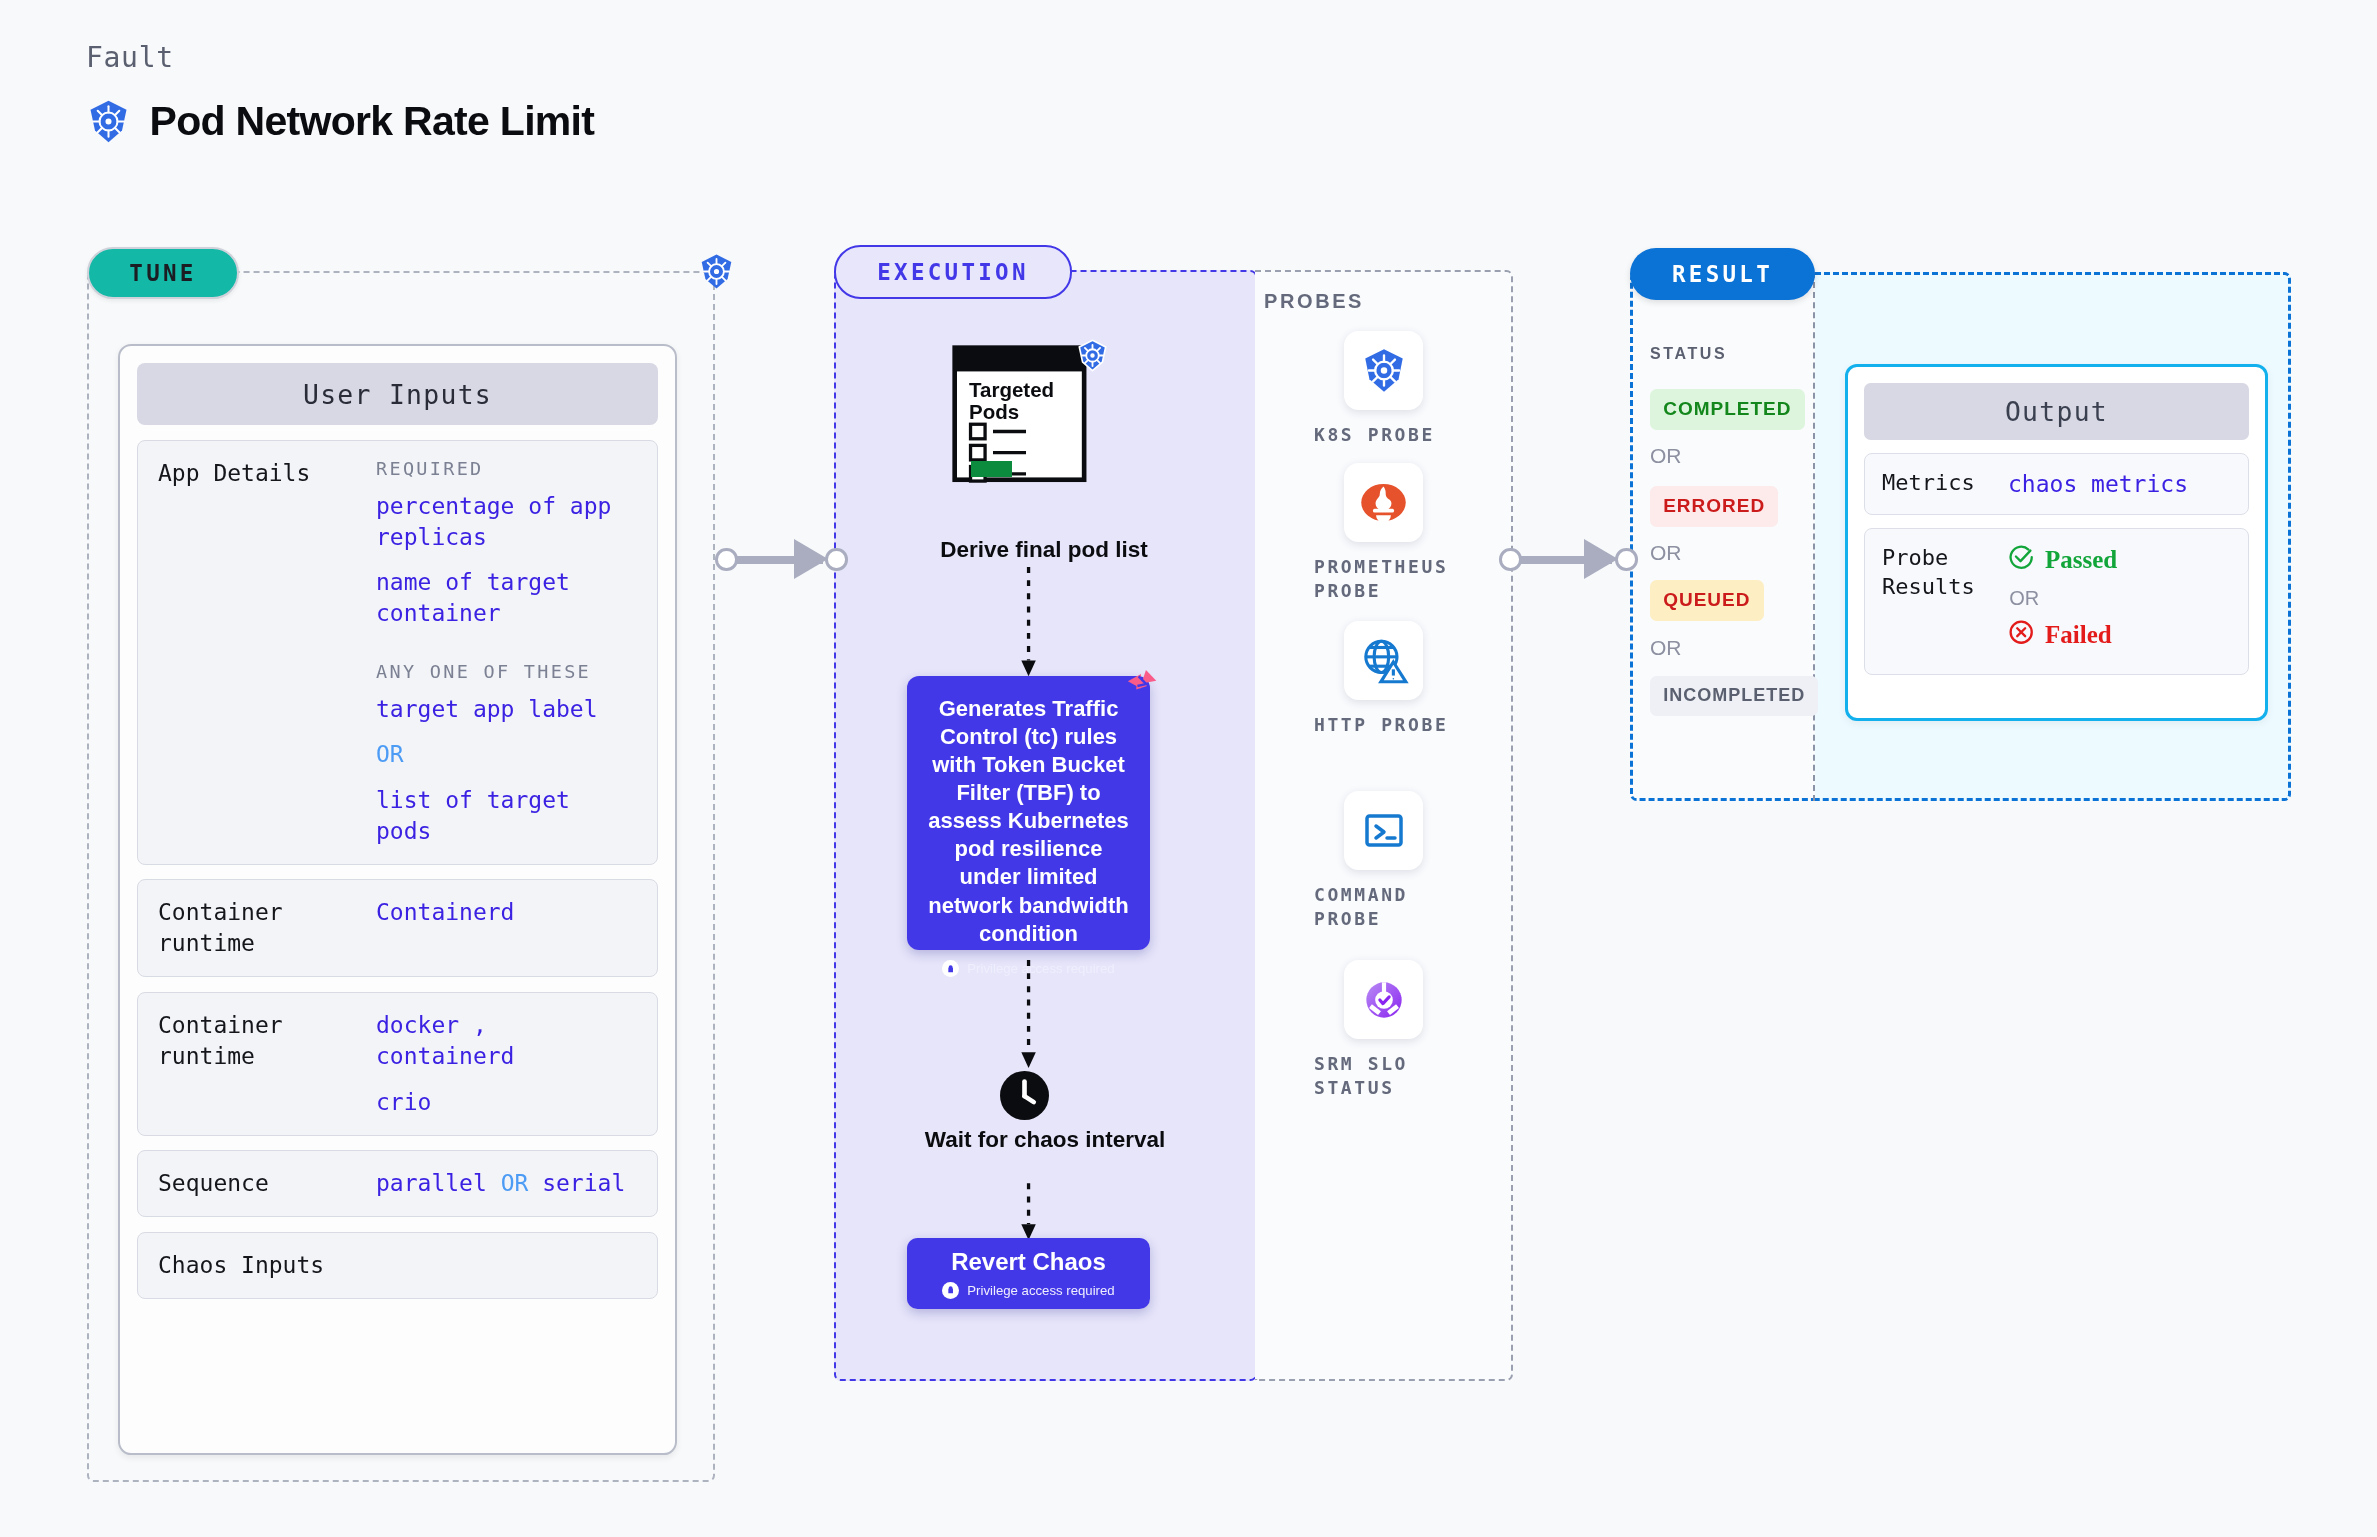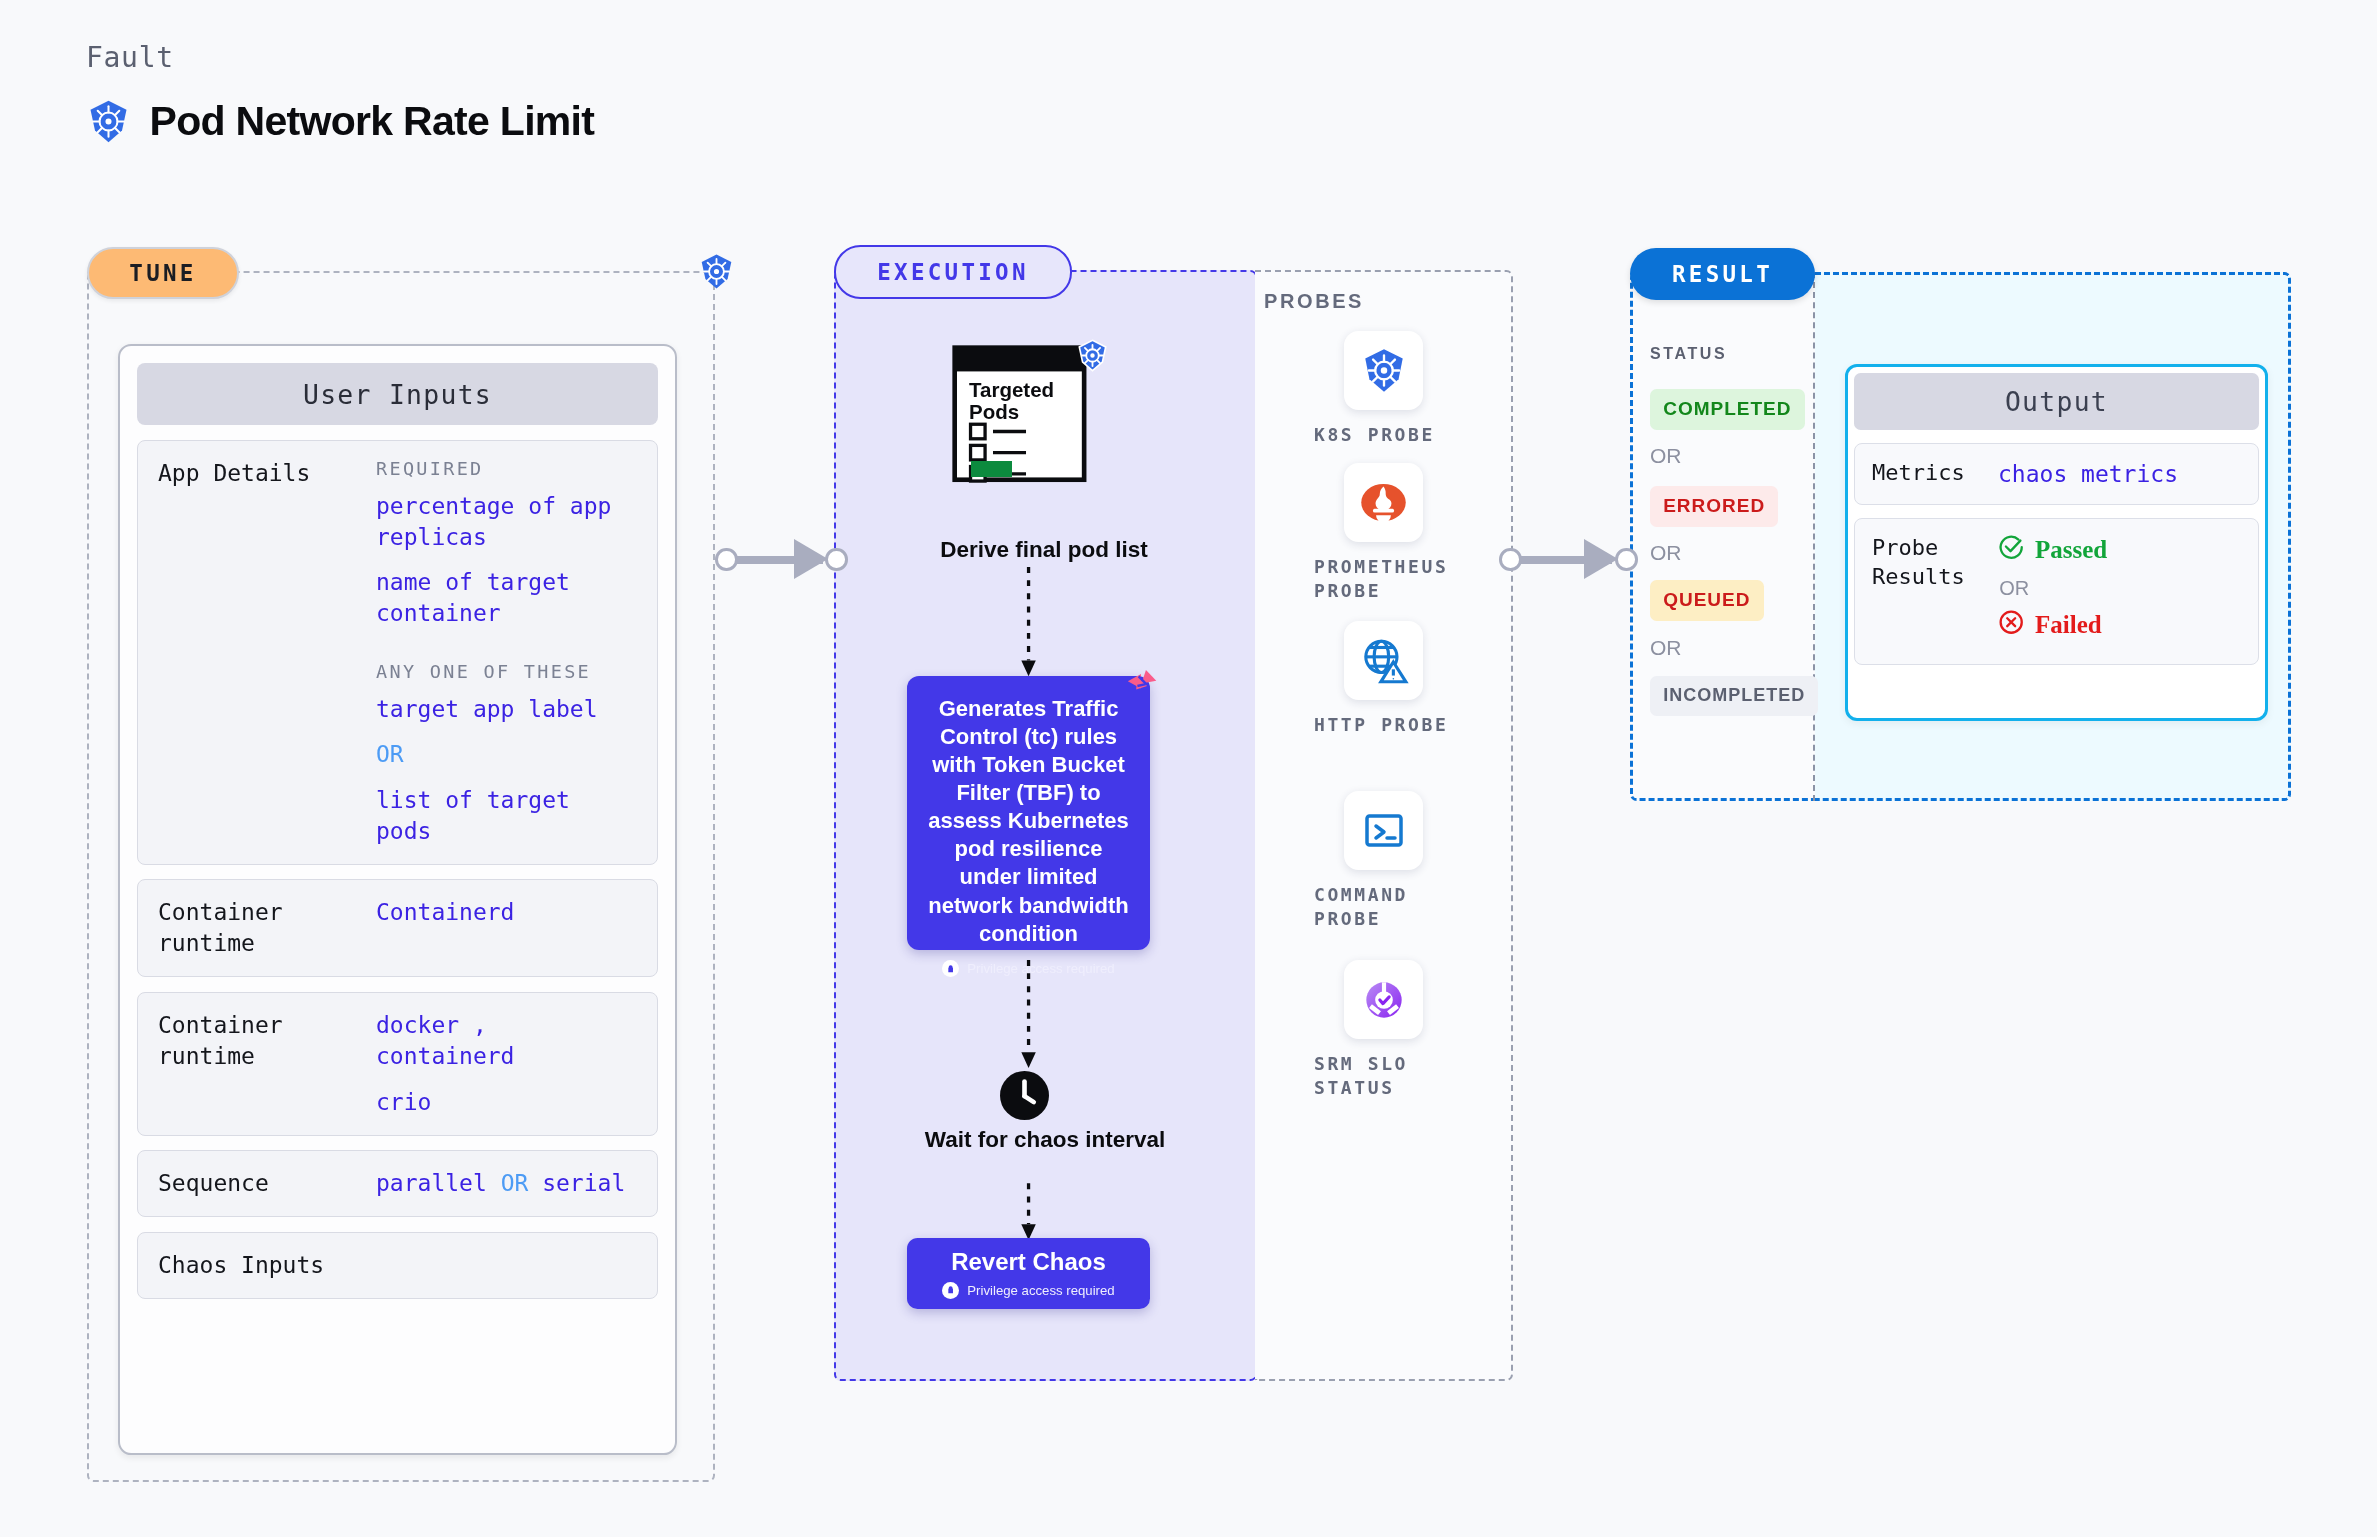--- a/index.html
+++ b/index.html
@@ -29,7 +29,7 @@
   }
   #tune-tag{
     left:87px; top:247px; width:152px; height:52px;
-    background:#fdba74; border:2px solid #cfd2da; color:#1b1d23; font-size:22.5px;
+    background:#14b8a6; border:2px solid #cfd2da; color:#1b1d23; font-size:22.5px;
     box-shadow:0 2px 4px rgba(0,0,0,.07);
     text-align:center;
   }

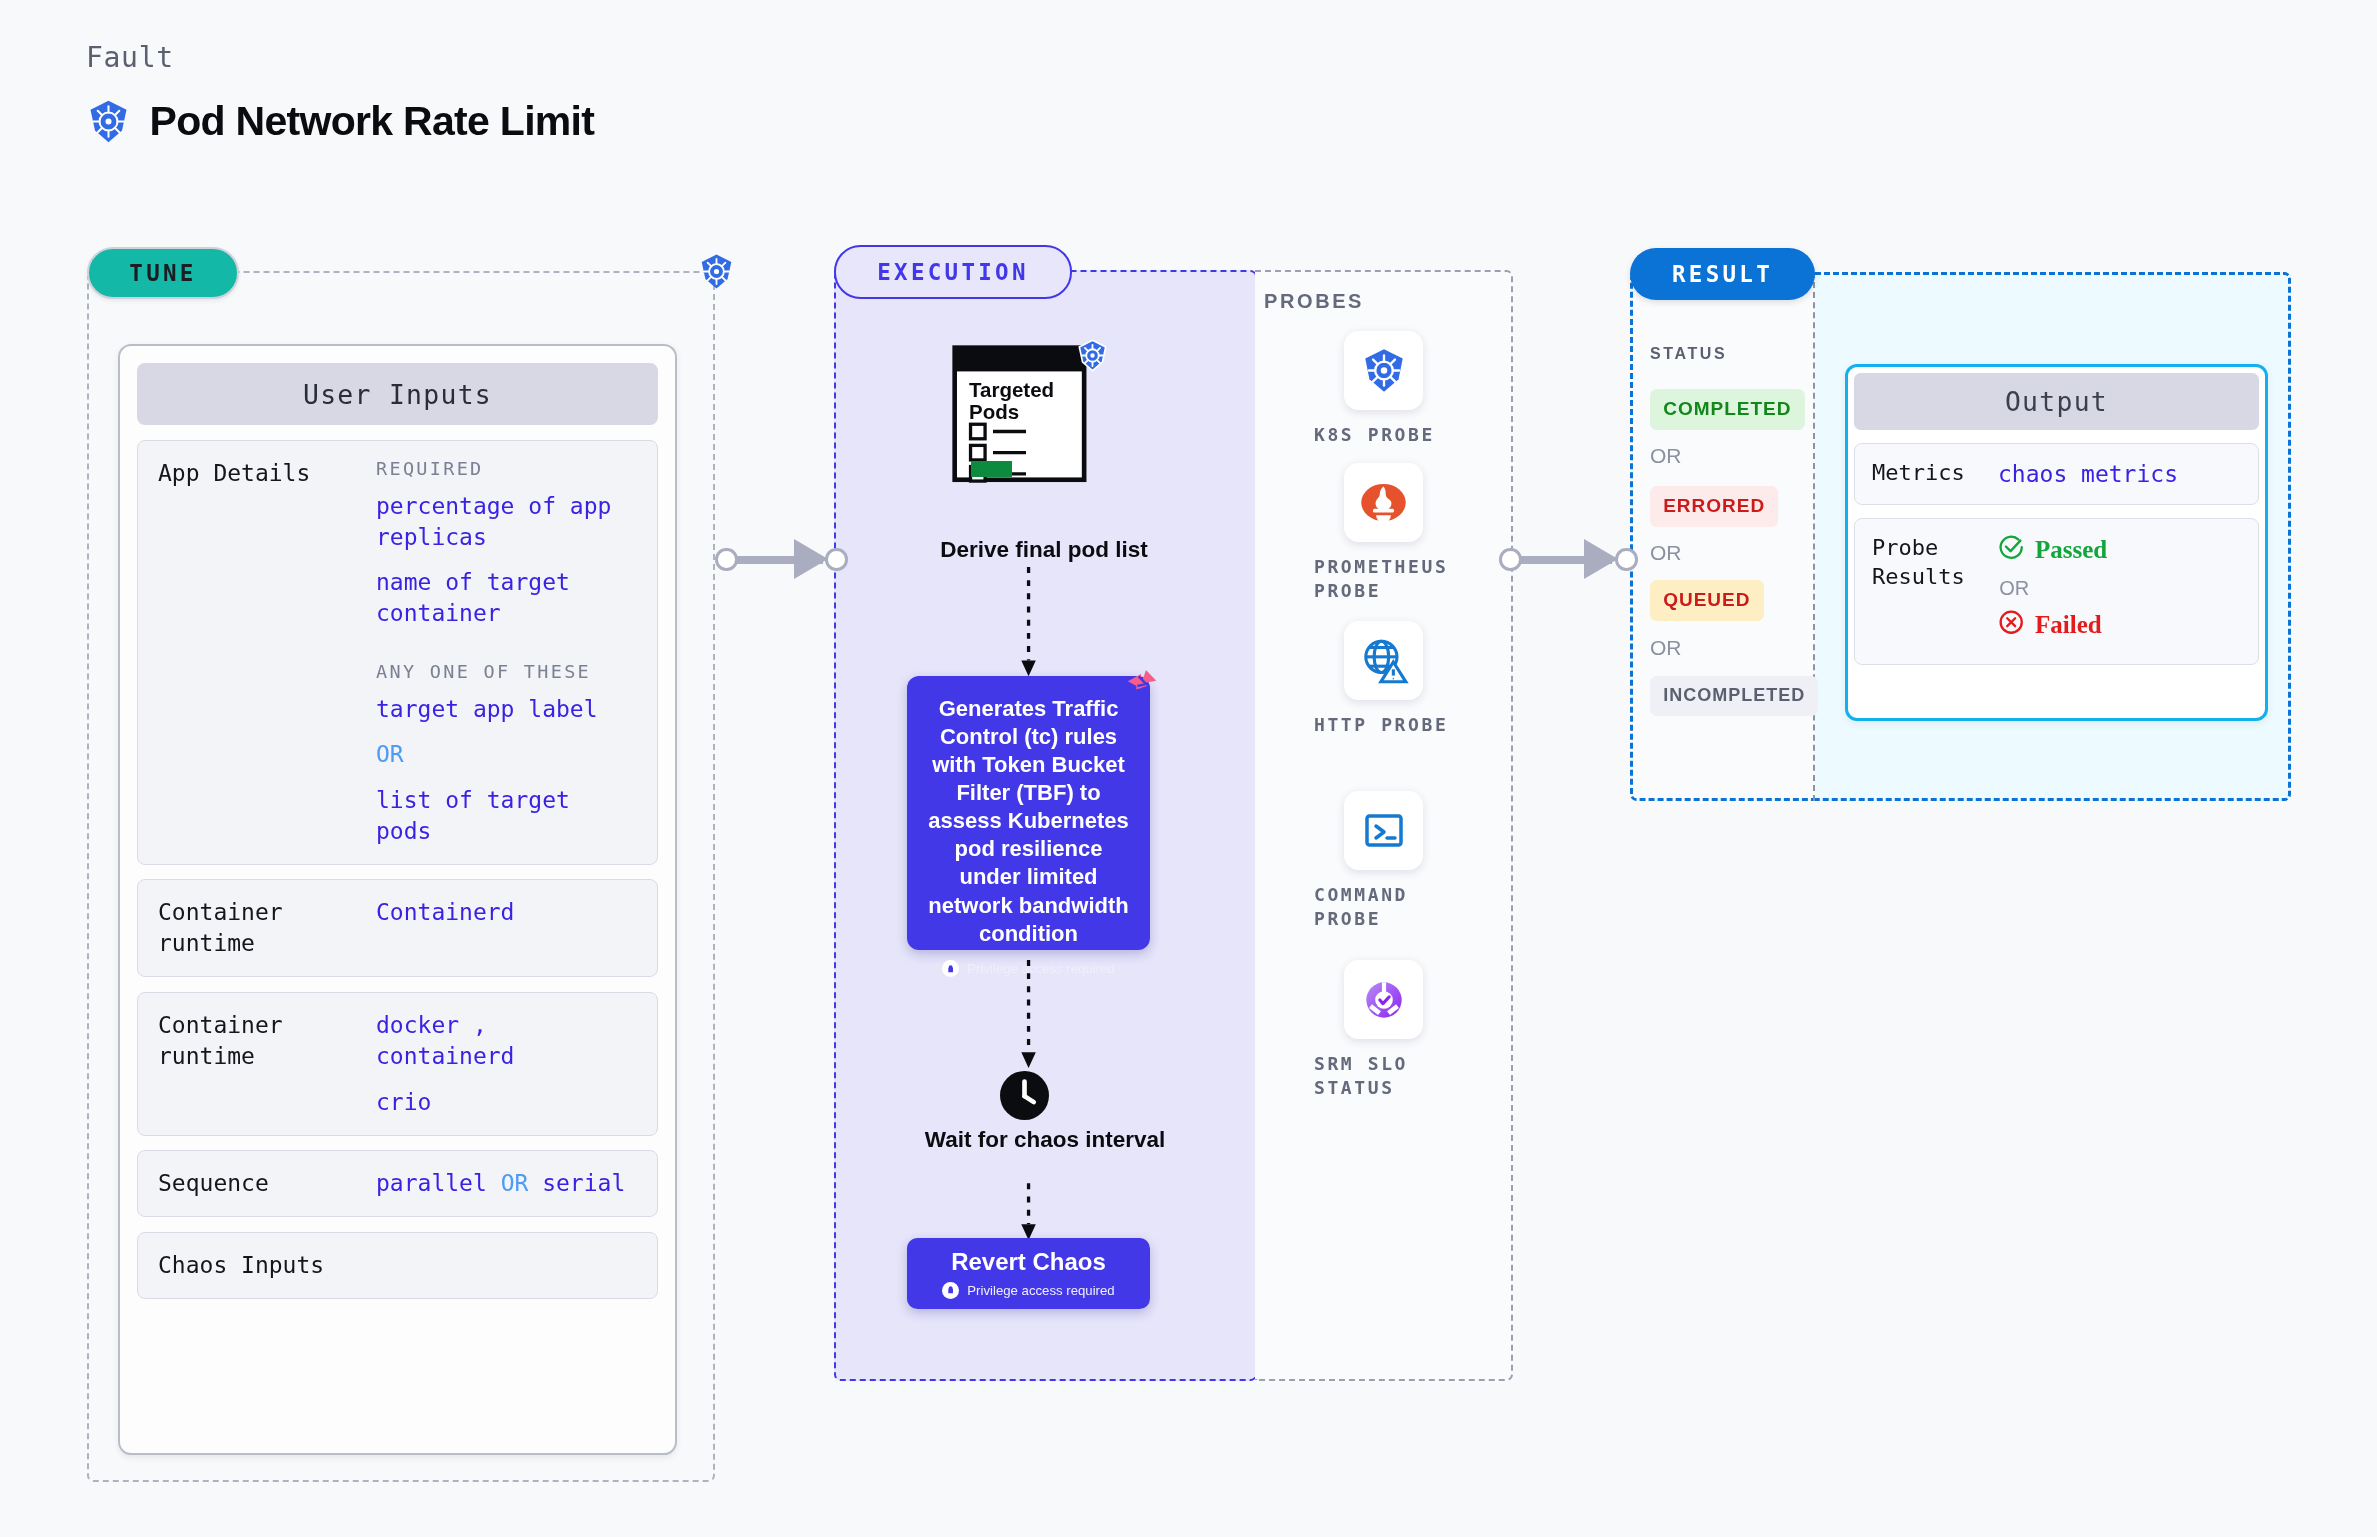--- a/index.html
+++ b/index.html
@@ -161,7 +161,7 @@
   }
   #output-card{
     position:absolute; left:1845px; top:364px; width:423px; height:357px;
-    background:#fff; border:3.3px solid #12b0ec; border-radius:12px; padding:6px;
+    background:#fff; border:3.3px solid #12b0ec; border-radius:12px; padding:16px;
     box-shadow:0 2.6px 8px rgba(0,0,0,.06);
   }
   #output-header{

